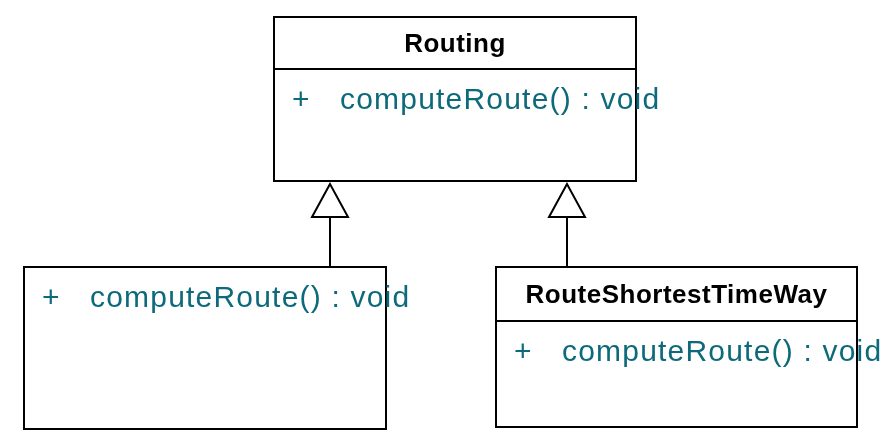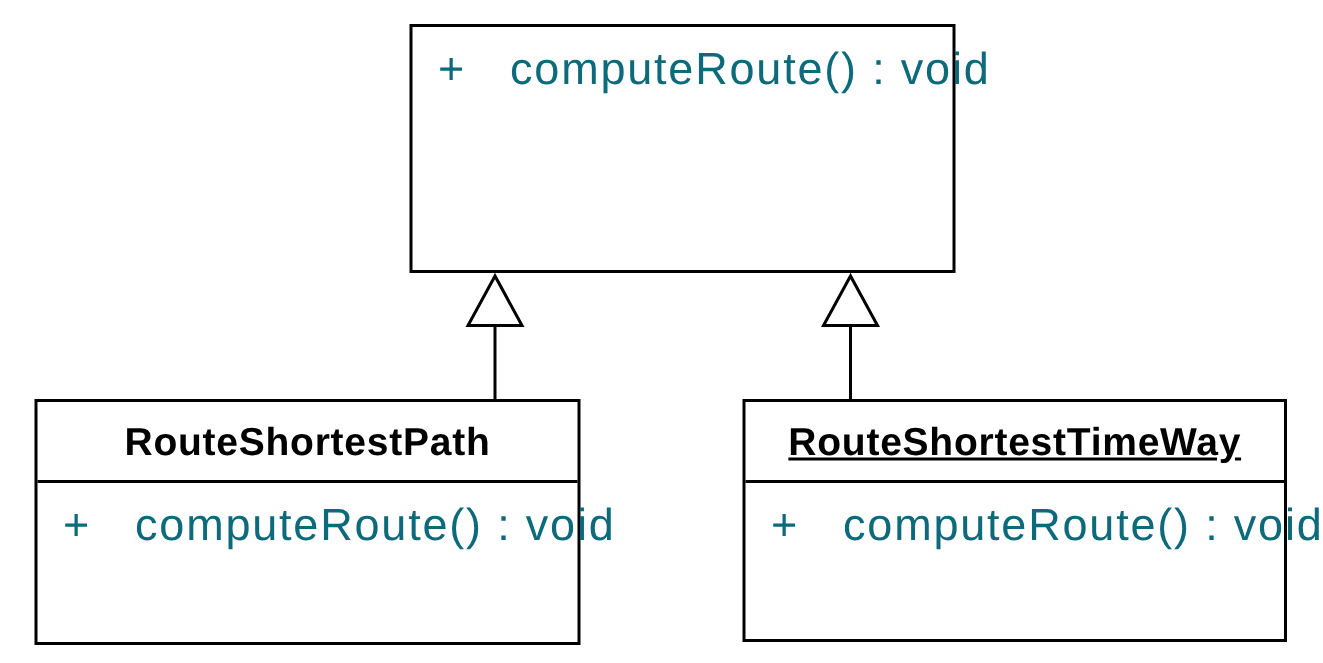--- a/index.html
+++ b/index.html
@@ -82,6 +82,9 @@
   </svg>
 
   <div class="class-box routing">
+    <div class="class-title">
+      <span>Routing</span>
+    </div>
     <div class="class-methods">
       <div class="method-row">
         <span class="method-visibility">+</span><span class="method-signature">computeRoute() : void</span>

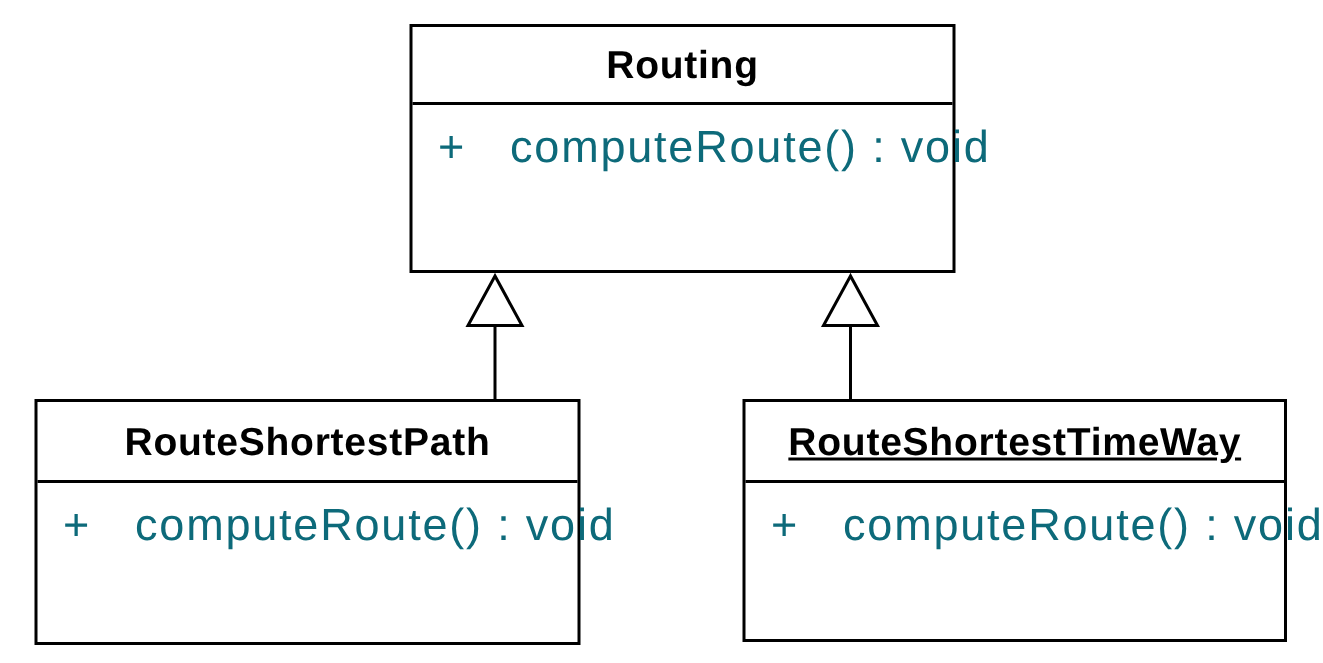--- a/index.html
+++ b/index.html
@@ -93,9 +93,6 @@
   </div>
 
   <div class="class-box shortest-path">
-    <div class="class-title">
-      <span>RouteShortestPath</span>
-    </div>
     <div class="class-methods">
       <div class="method-row">
         <span class="method-visibility">+</span><span class="method-signature">computeRoute() : void</span>

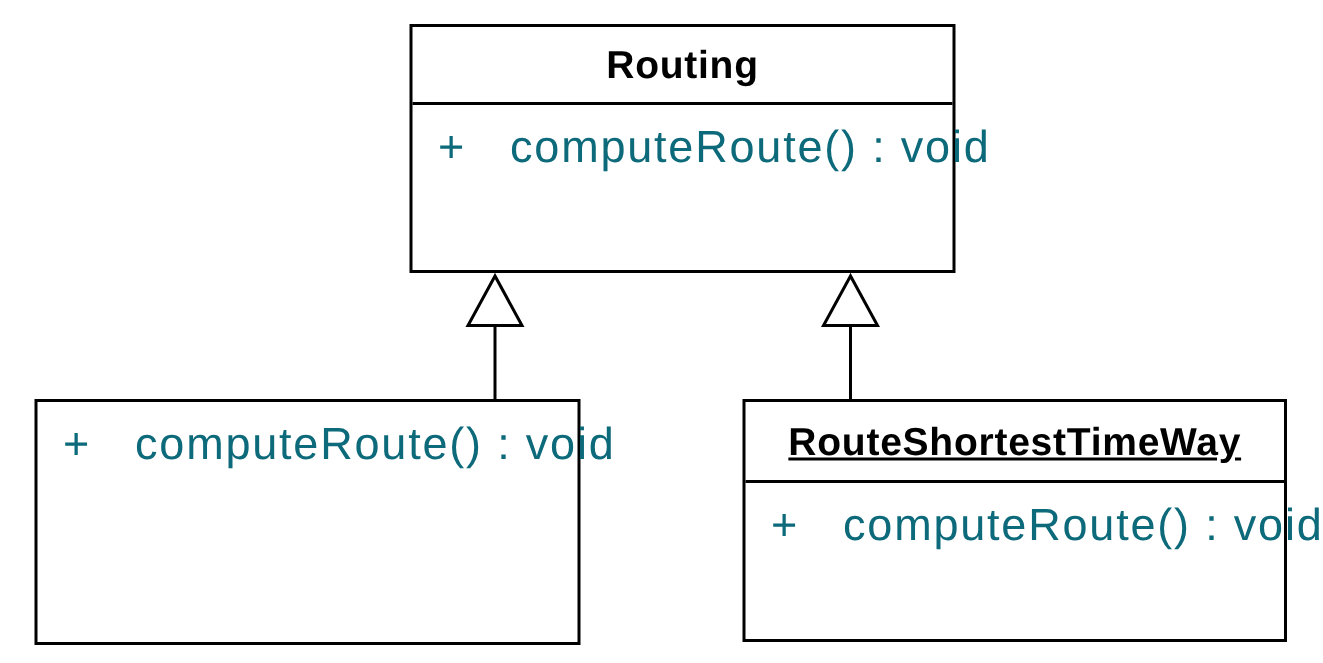--- a/index.html
+++ b/index.html
@@ -47,7 +47,7 @@
   }
   .routing .class-title       { height: 50px; }
   .shortest-path .class-title { height: 52px; }
-  .shortest-time .class-title { height: 52px; text-decoration: underline; }
+  .shortest-time .class-title { height: 52px; }
 
   .class-methods {
     padding: 14px 0 0 17px;

